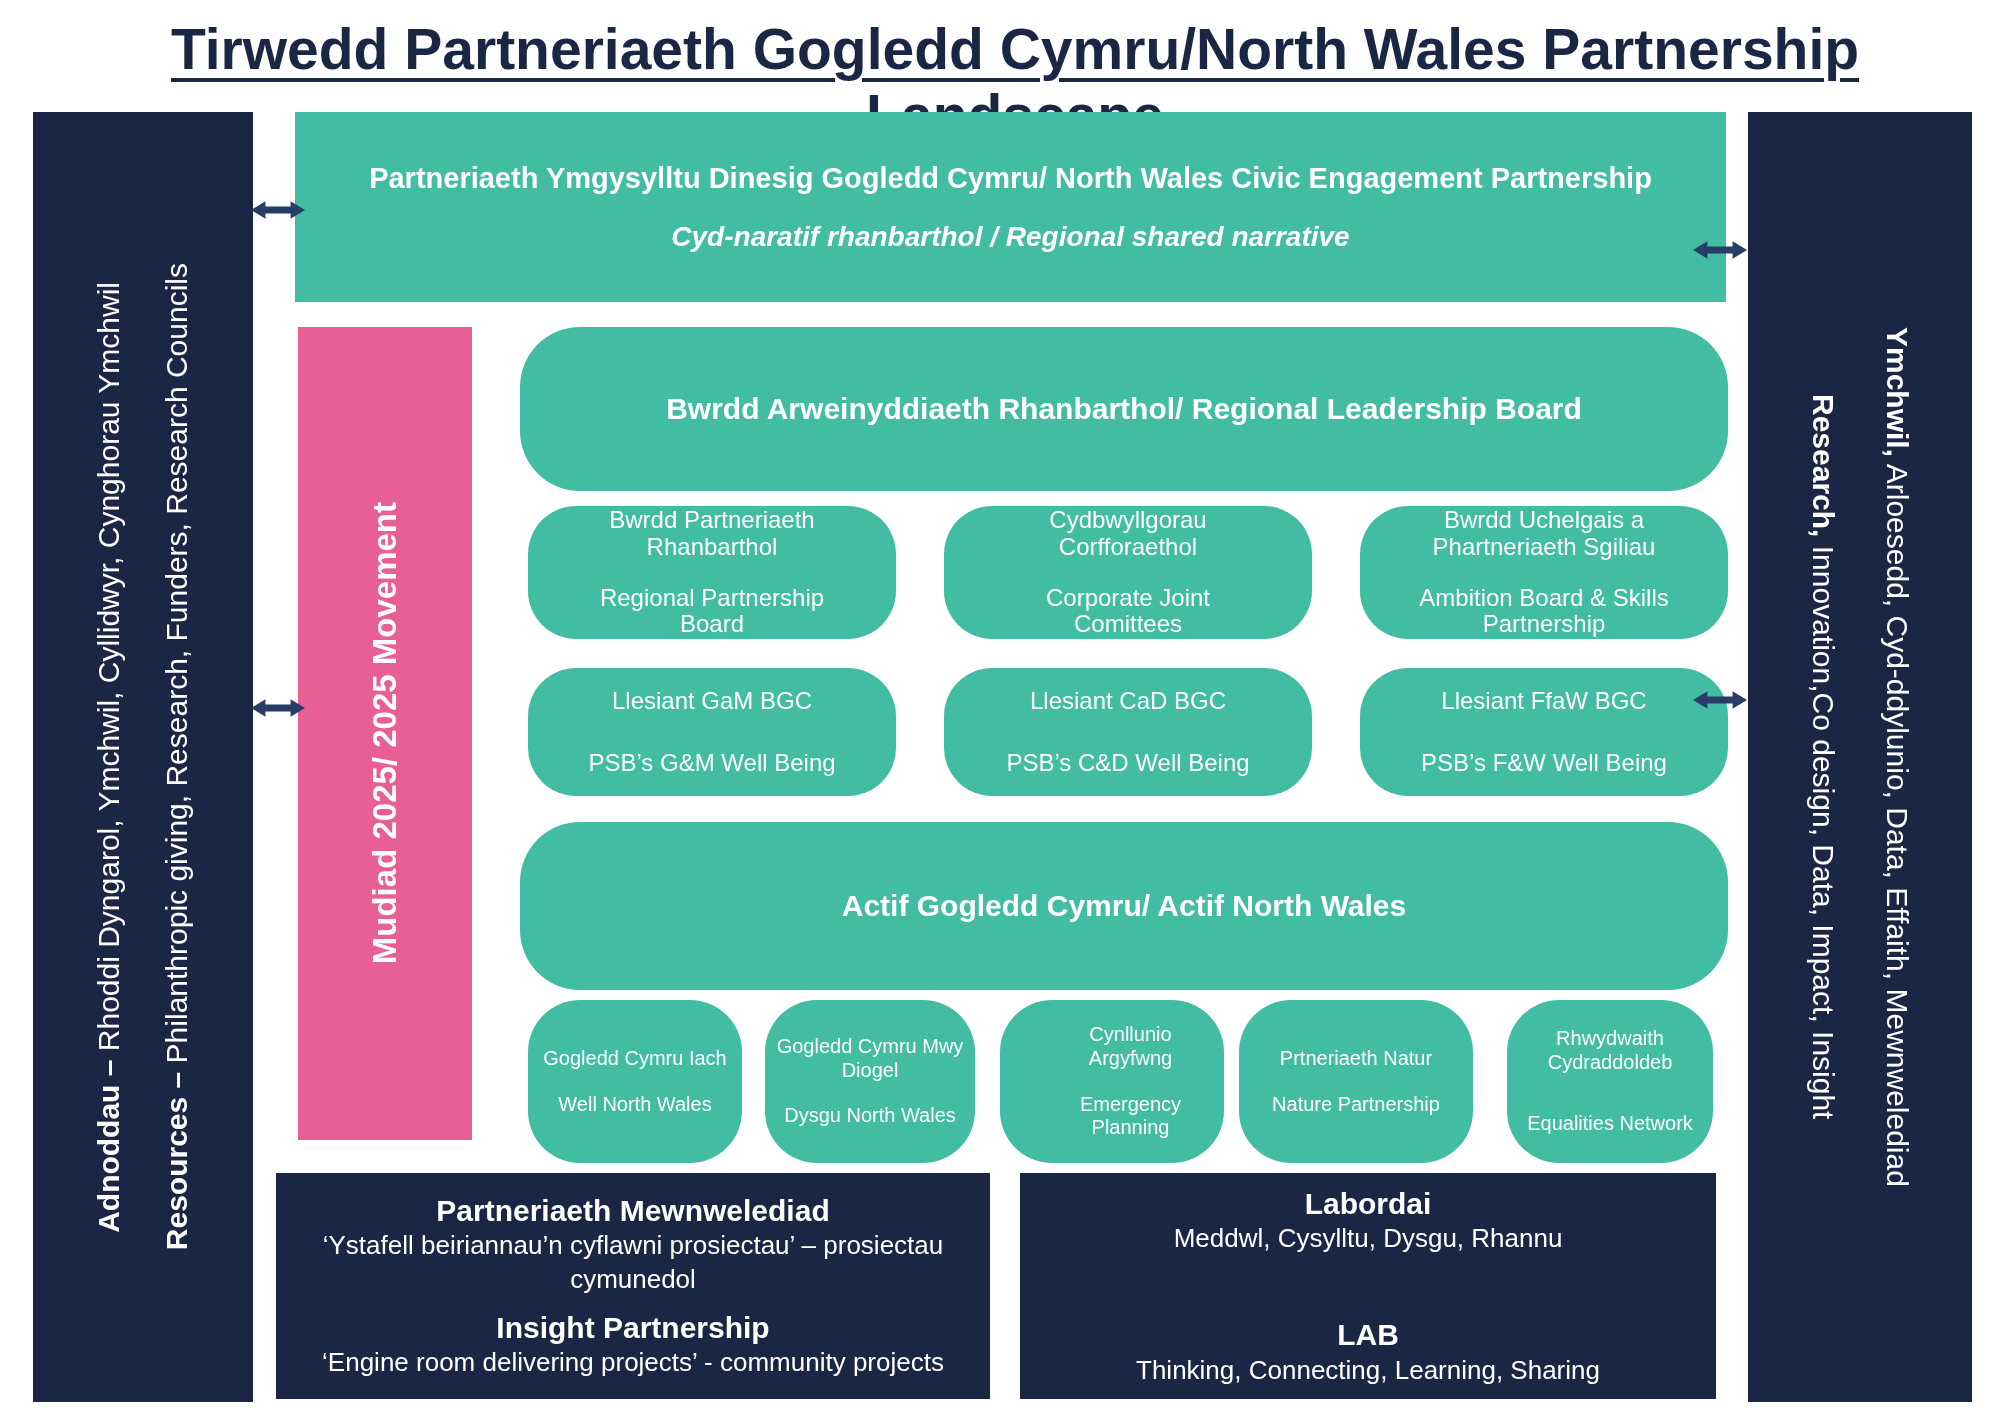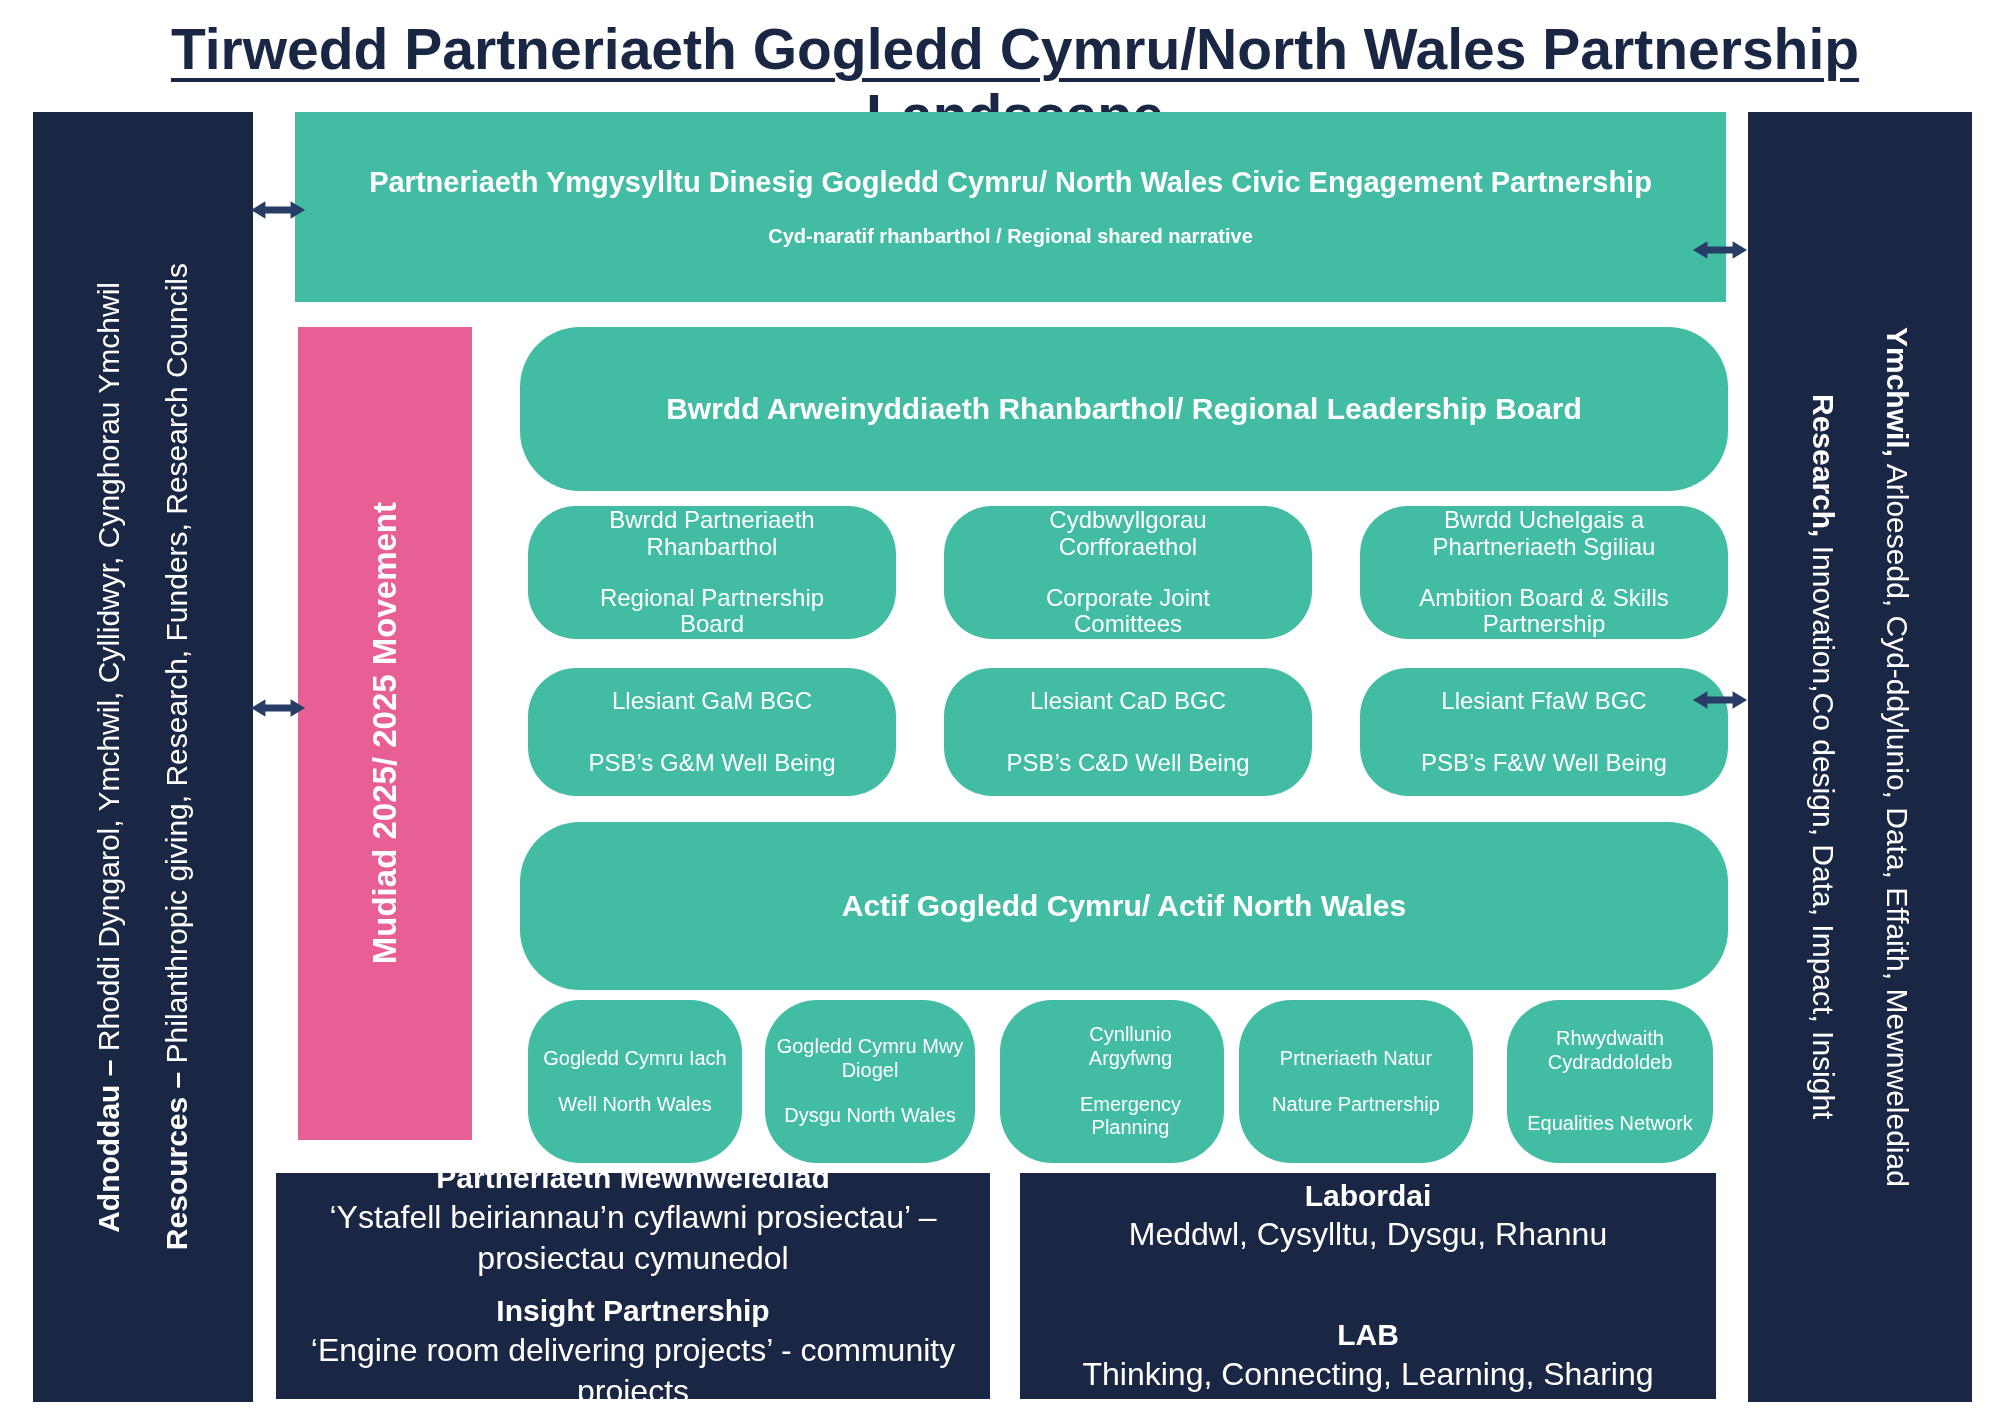--- a/index.html
+++ b/index.html
@@ -25,7 +25,7 @@
     background:var(--teal); color:#fff; display:flex; flex-direction:column;
     align-items:center; justify-content:center; gap:26px; text-align:center;}
   .banner .l1{font-size:29px; font-weight:bold; white-space:nowrap;}
-  .banner .l2{font-size:20px; font-weight:bold; white-space:nowrap;}
+  .banner .l2{font-size:28px; font-weight:bold; white-space:nowrap;font-style:italic;}
 
   .movement{position:absolute; left:298px; top:327px; width:174px; height:813px;
     background:var(--pink); display:flex; align-items:center; justify-content:center;}

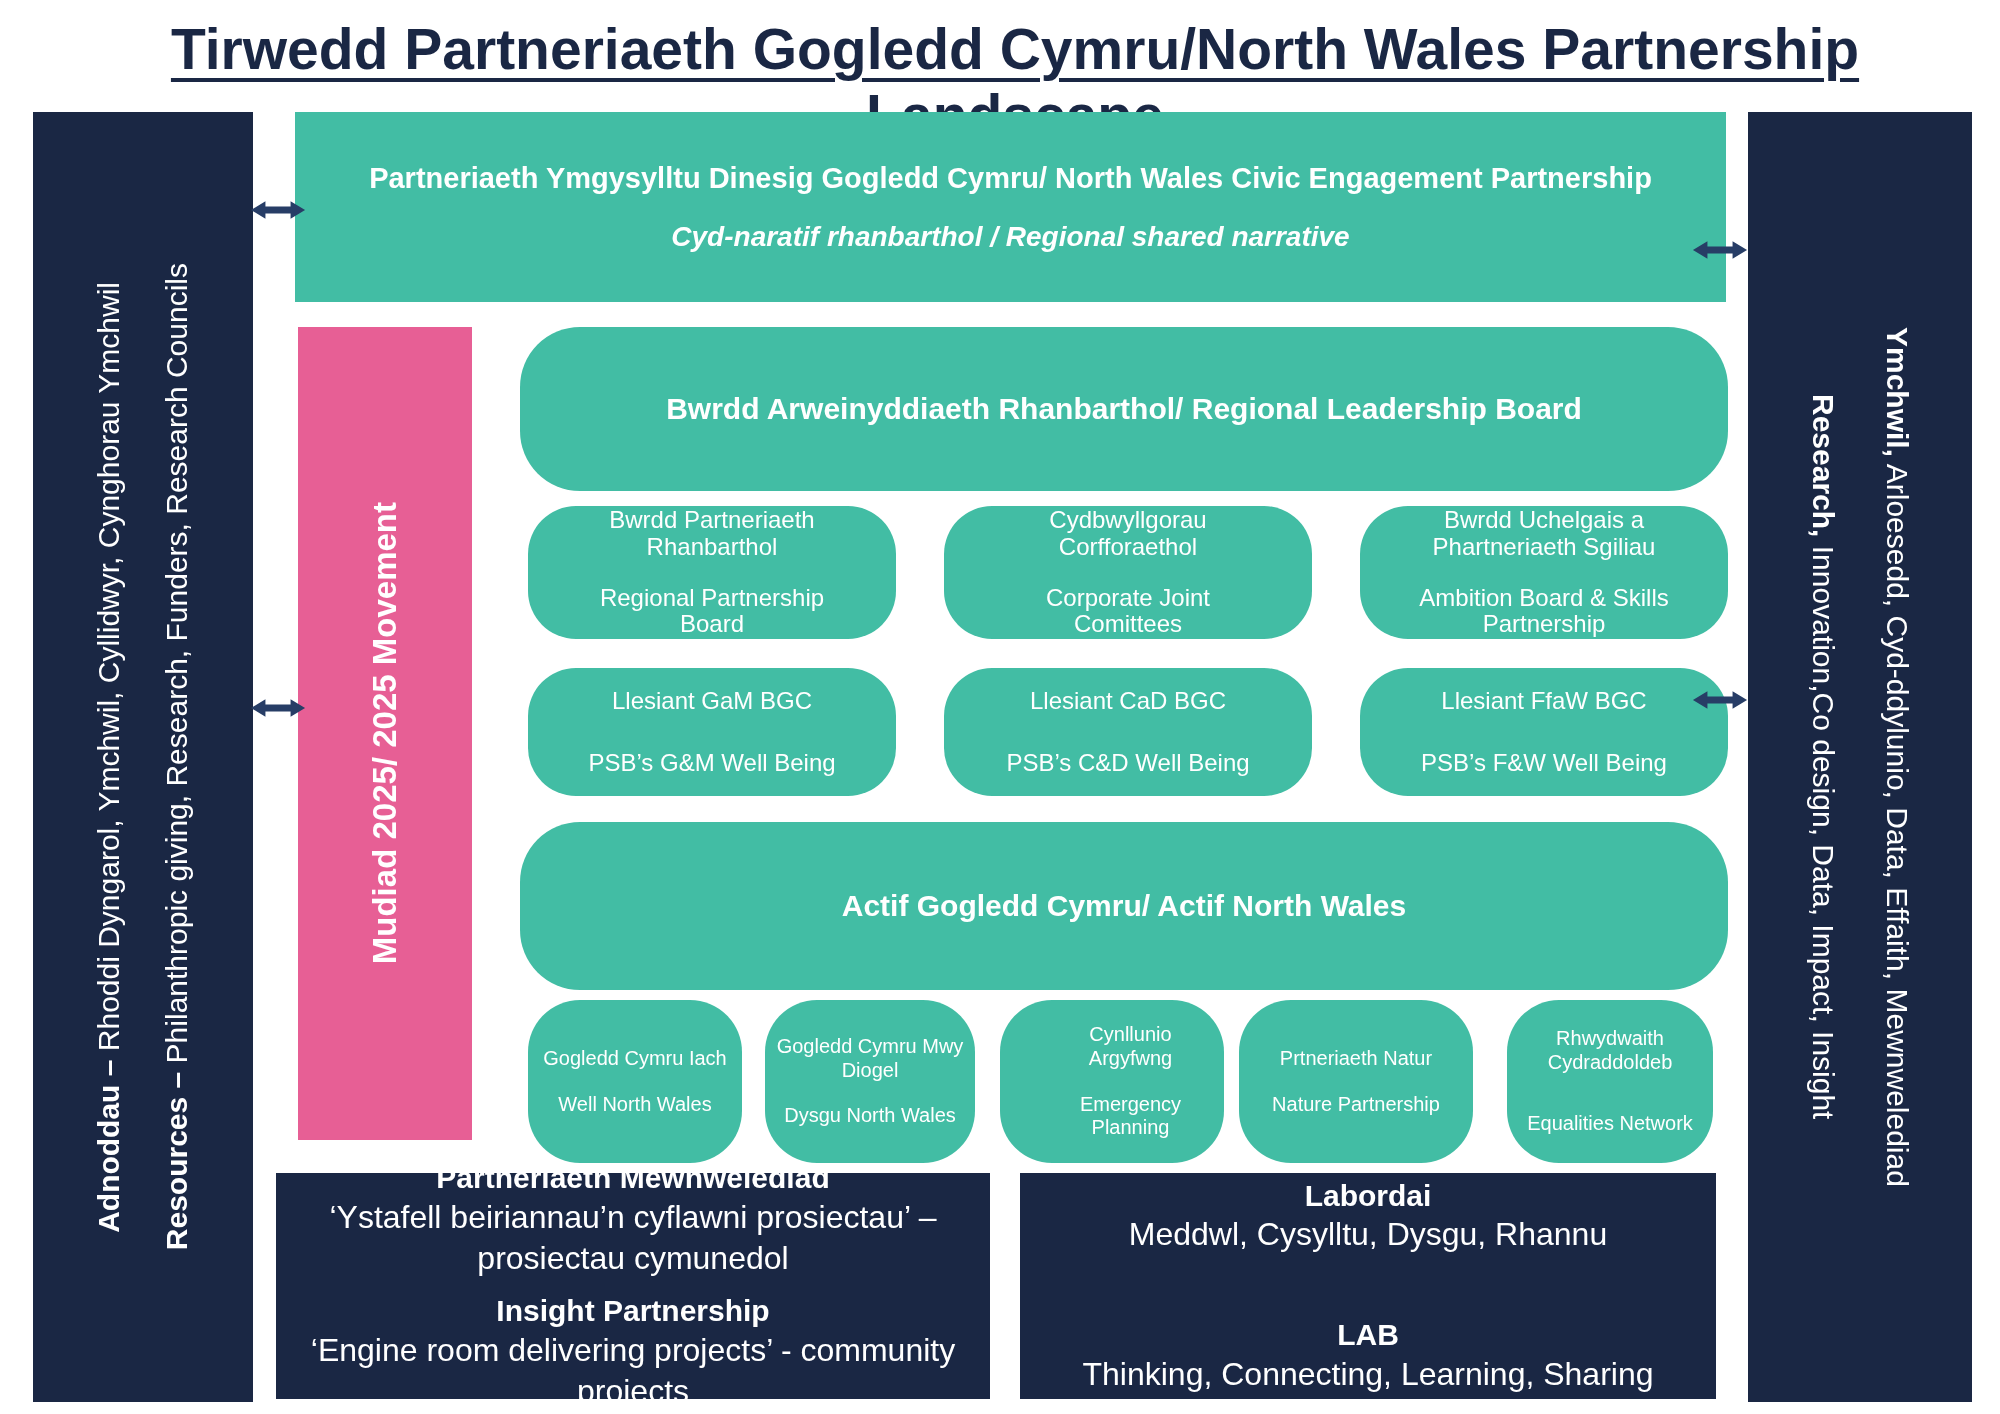--- a/index.html
+++ b/index.html
@@ -52,7 +52,7 @@
   .insight{left:276px; width:714px;}
   .lab{left:1020px; width:696px;}
   .dark-box .hd{font-size:30px; font-weight:bold; line-height:1.25;}
-  .dark-box .sb{font-size:32px; line-height:1.3;}
+  .dark-box .sb{font-size:26px; line-height:1.3;}
   .insight .sb-first{margin-bottom:12px;}
   .lab .sb-first{margin-bottom:60px;}
 

